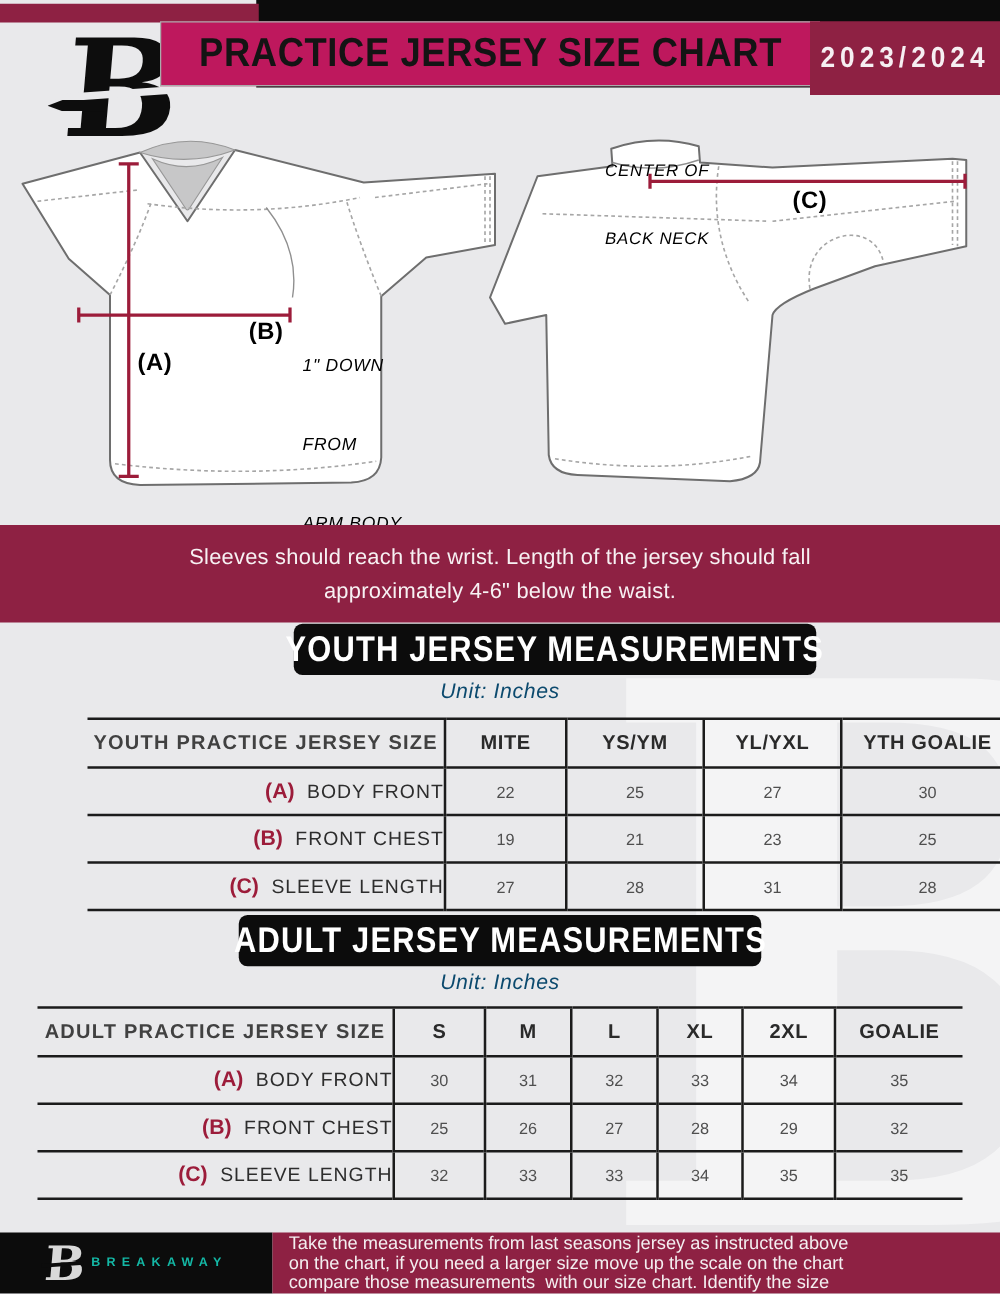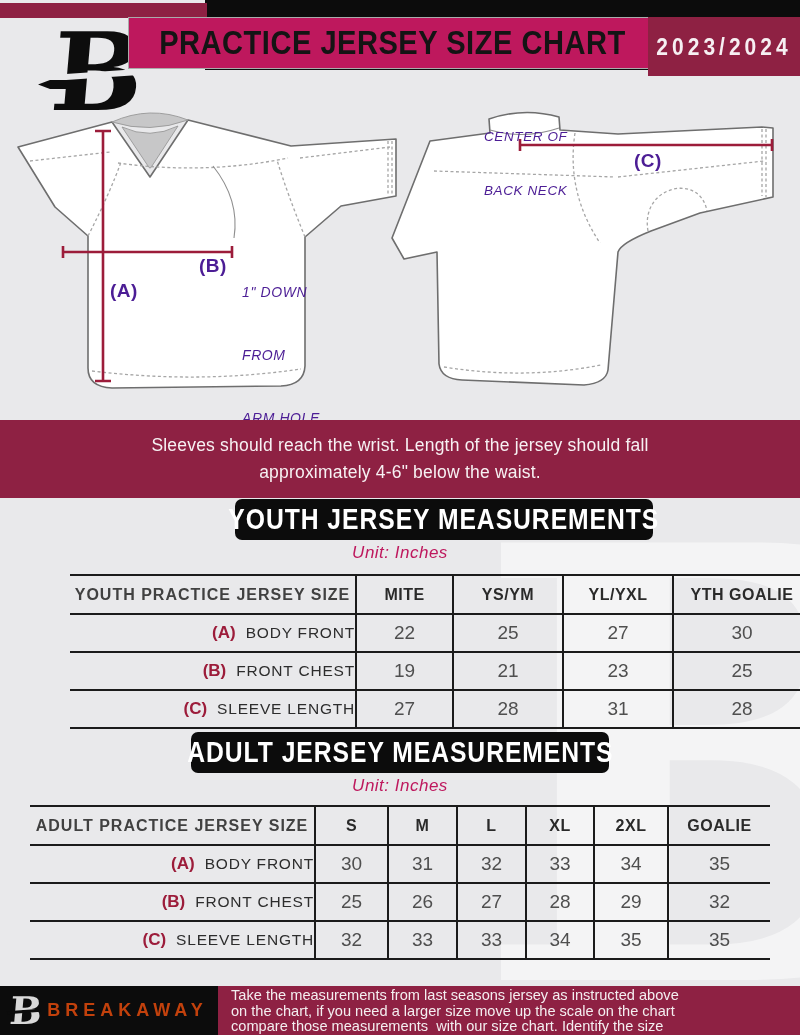--- a/index.html
+++ b/index.html
@@ -37,7 +37,7 @@
   .seam2{fill:none;stroke:#8f8f8f;stroke-width:1.1;}
   .mline{fill:none;stroke:#9c1c3a;stroke-width:2.6;}
 
-  .anno{position:absolute;z-index:2;color:#4c1d95;white-space:pre;}
+  .anno{position:absolute;z-index:2;color:#000000;white-space:pre;}
   .anno-key{font-size:19px;font-weight:bold;letter-spacing:.5px;}
   .anno-note{font-size:14px;font-style:italic;letter-spacing:.6px;line-height:21px;}
   .anno-note.small{line-height:18px;font-size:13.5px;}

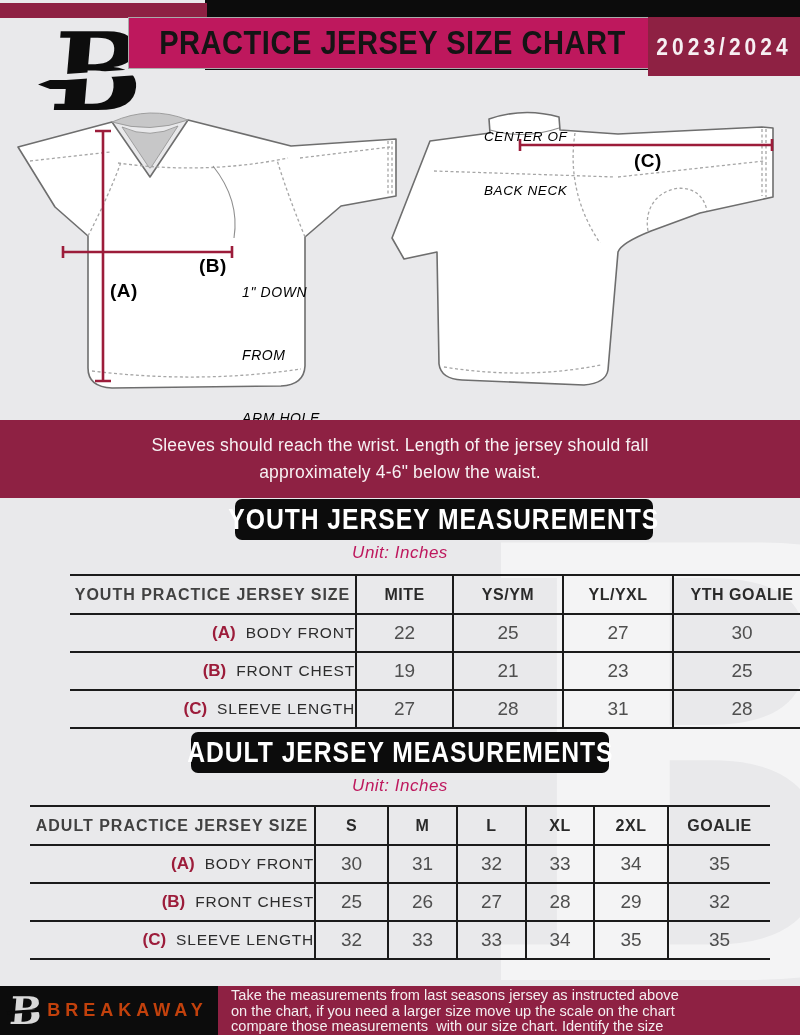--- a/index.html
+++ b/index.html
@@ -142,7 +142,7 @@
   <div class="anno anno-note" style="left:242px;top:240px;">
     <div>1" DOWN</div>
     <div>FROM</div>
-    <div>ARM HOLE</div>
+    <div>ARM BODY</div>
   </div>
   <div class="anno anno-key" style="left:110px;top:280px;">(A)</div>
 

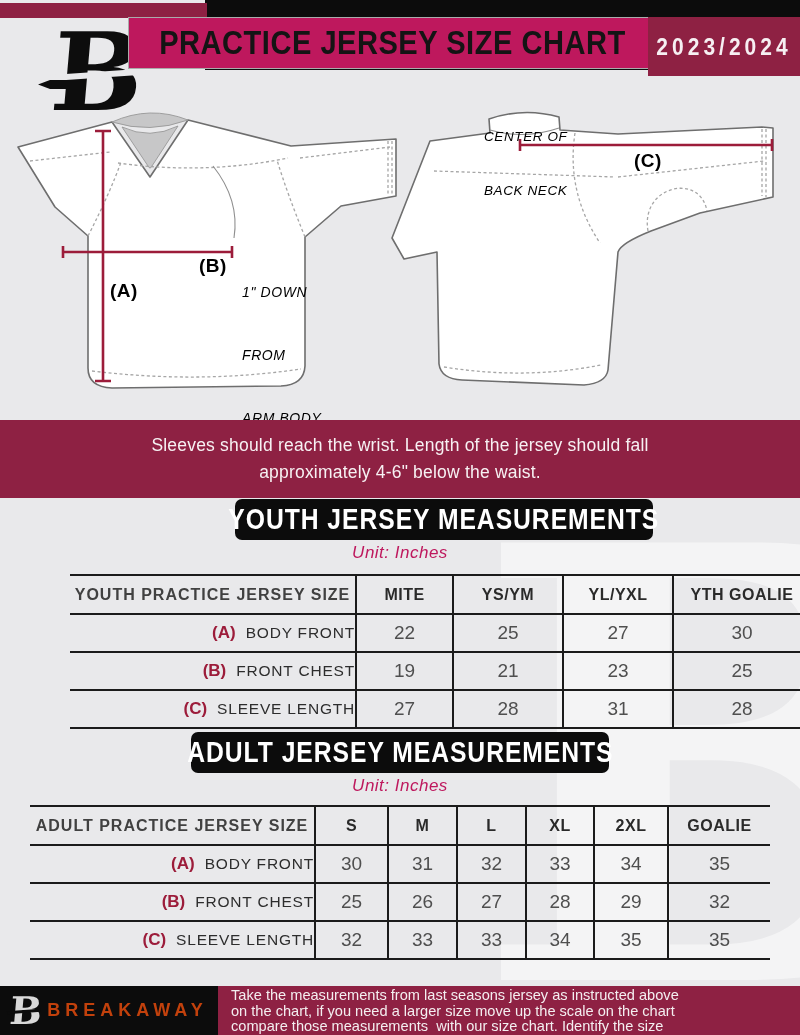--- a/index.html
+++ b/index.html
@@ -53,7 +53,7 @@
   .section-banner span{color:#ffffff;font-weight:bold;font-size:26px;letter-spacing:1px;
     transform:scale(.95,1.1);white-space:nowrap;}
   .unit{position:absolute;left:0;width:800px;text-align:center;z-index:2;
-    font-style:italic;font-size:17px;color:#be185d;letter-spacing:.5px;}
+    font-style:italic;font-size:17px;color:#0c4a6e;letter-spacing:.5px;}
 
   
   .size-table{position:absolute;left:30px;width:740px;border-collapse:collapse;table-layout:fixed;z-index:2;

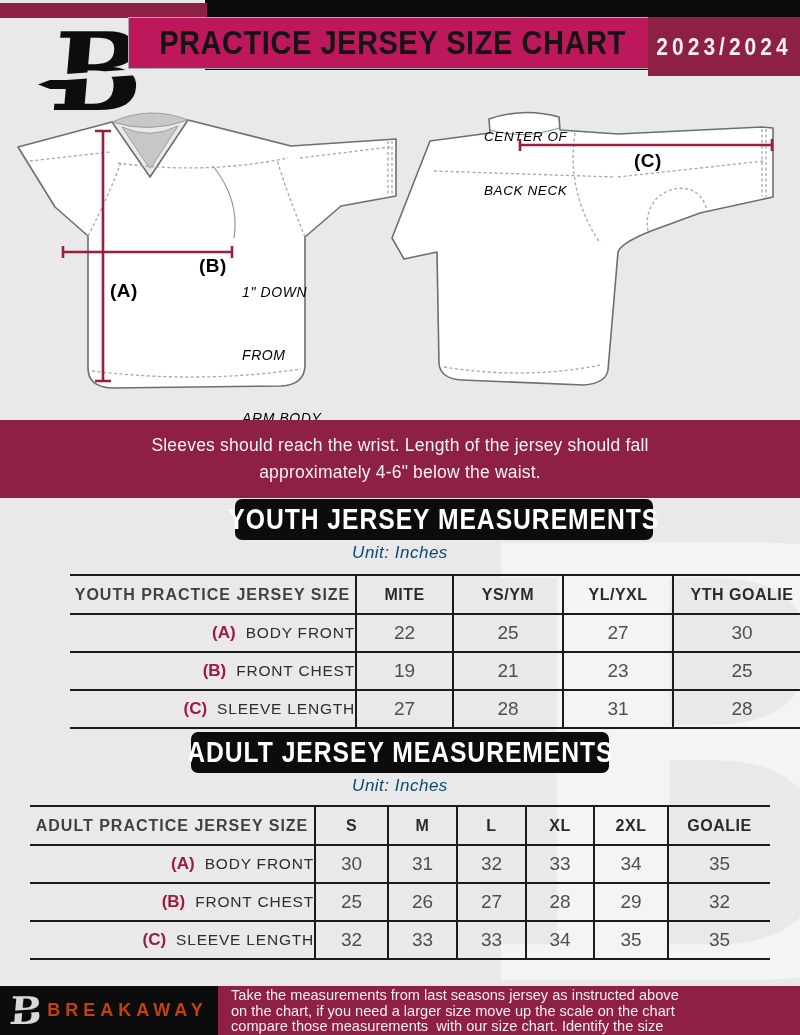--- a/index.html
+++ b/index.html
@@ -63,7 +63,7 @@
   .size-table th{height:37px;font-size:16px;font-weight:bold;color:#2a2a2a;letter-spacing:.5px;}
   .size-table .th-first{color:#414141;letter-spacing:1px;font-weight:bold;}
   .size-table td{height:36px;}
-  .td-val{text-align:center;color:#4f4f4f;font-size:19px;}
+  .td-val{text-align:center;color:#4f4f4f;font-size:13px;}
   .td-label{text-align:right;padding-left:26px;}
   .rkey{color:#9c1c3a;font-weight:bold;font-size:17px;margin-right:10px;}
   .rlbl{color:#2d2d2d;font-size:15.5px;letter-spacing:.8px;}

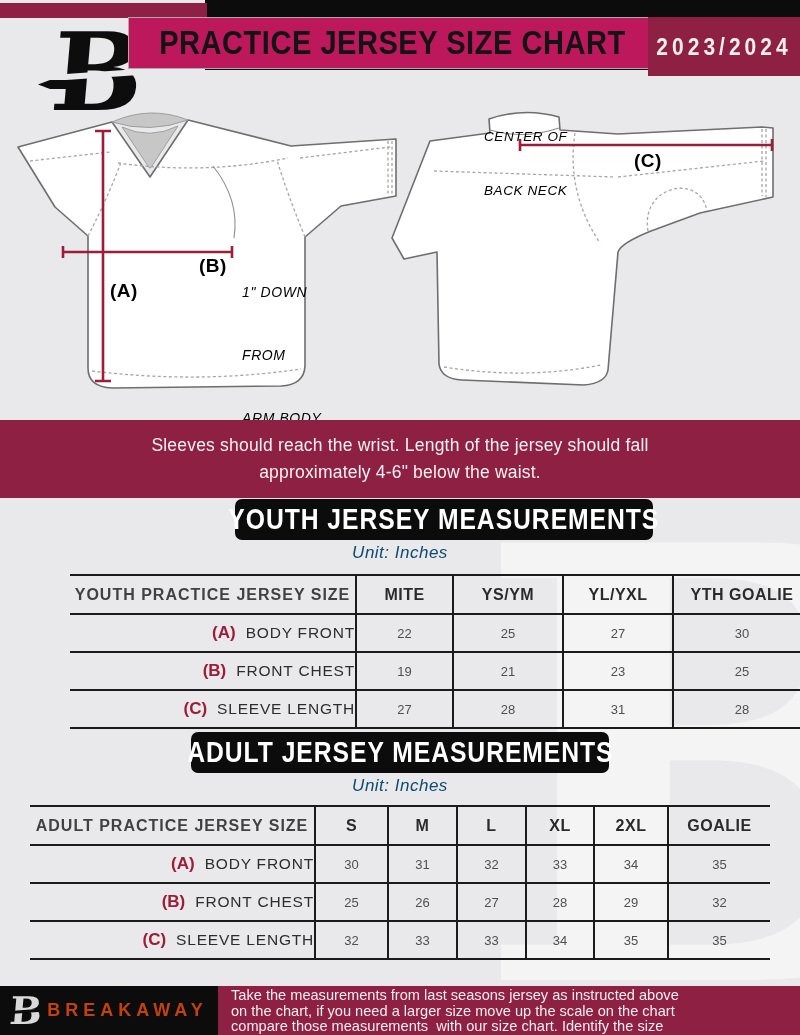--- a/index.html
+++ b/index.html
@@ -75,7 +75,7 @@
   .f-logo .fb{display:block;font-family:"DejaVu Serif",serif;font-weight:bold;font-size:38px;line-height:38px;
     color:#d9d9d9;transform:skewX(-5deg);}
   .f-slit{position:absolute;left:-3px;top:18px;width:34px;height:3px;background:#0c0c0c;transform:rotate(-4deg);}
-  .footer-brand{color:#c2410c;font-weight:bold;font-size:18px;letter-spacing:5px;text-align:center;}
+  .footer-brand{color:#14b8a6;font-weight:bold;font-size:10px;letter-spacing:5px;text-align:center;}
   .footer-maroon{position:absolute;left:218px;top:986px;width:582px;height:49px;background:#8e2143;z-index:2;
     padding-top:2px;box-sizing:border-box;}
   .footer-maroon div{color:#f4eef0;font-size:14.6px;line-height:15.6px;padding-left:13px;white-space:pre;}

